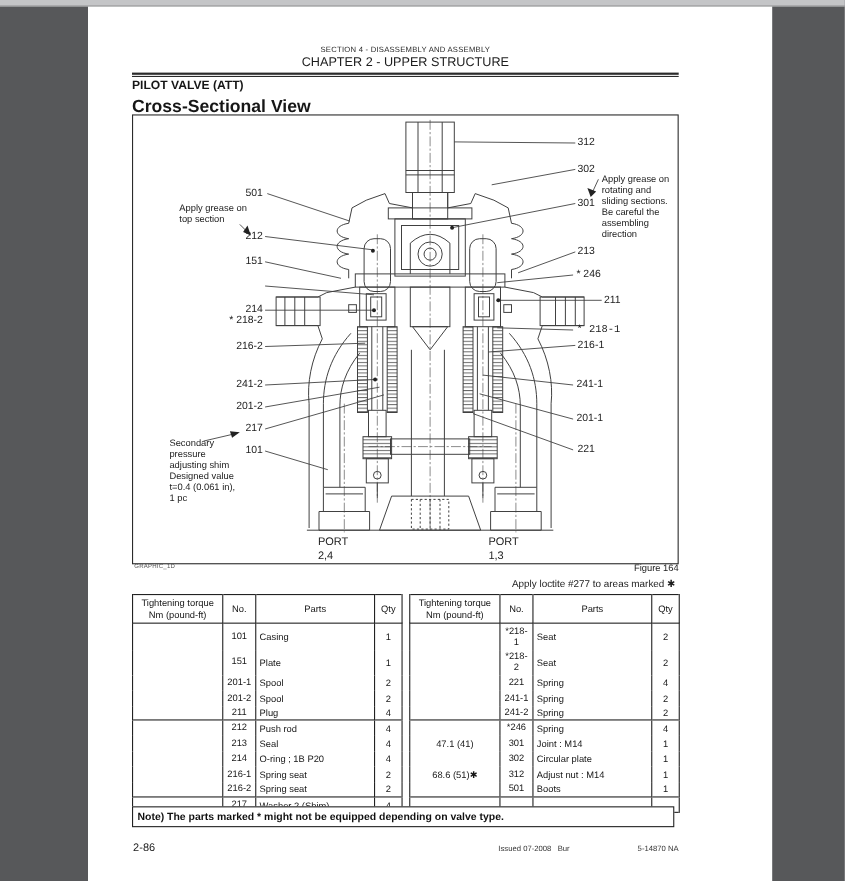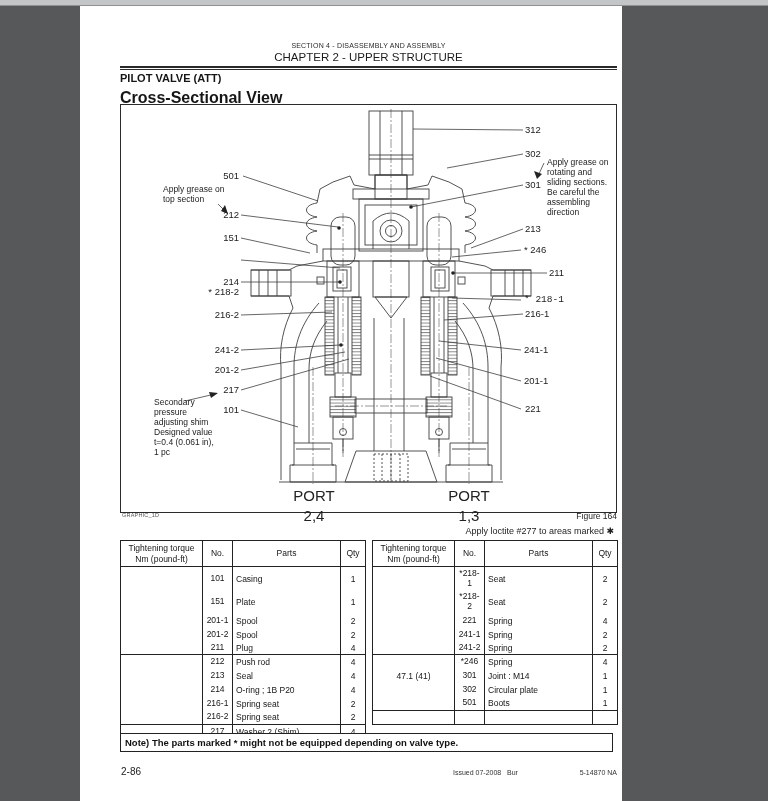--- a/index.html
+++ b/index.html
@@ -10,7 +10,7 @@
     color:#161616;
   }
   .topbar{position:absolute;left:0;top:0;width:768px;height:5px;background:#c4c5c7;border-bottom:1px solid #8f9092;}
-  .page{position:absolute;left:80px;top:6px;width:542px;height:795px;background:#ffffff;}
+  .page{position:absolute;left:80px;top:6px;width:622px;height:795px;background:#ffffff;}
   .hdr-section{position:absolute;left:40px;top:36px;width:497px;text-align:center;font-size:7px;letter-spacing:.2px;color:#2a2a2a;}
   .hdr-chapter{position:absolute;left:40px;top:45px;width:497px;text-align:center;font-size:11.5px;color:#1c1c1c;}
   .hdr-rule{position:absolute;left:40px;top:60px;width:497px;height:1px;border-top:2px solid #2a2a2a;border-bottom:1px solid #2a2a2a;}

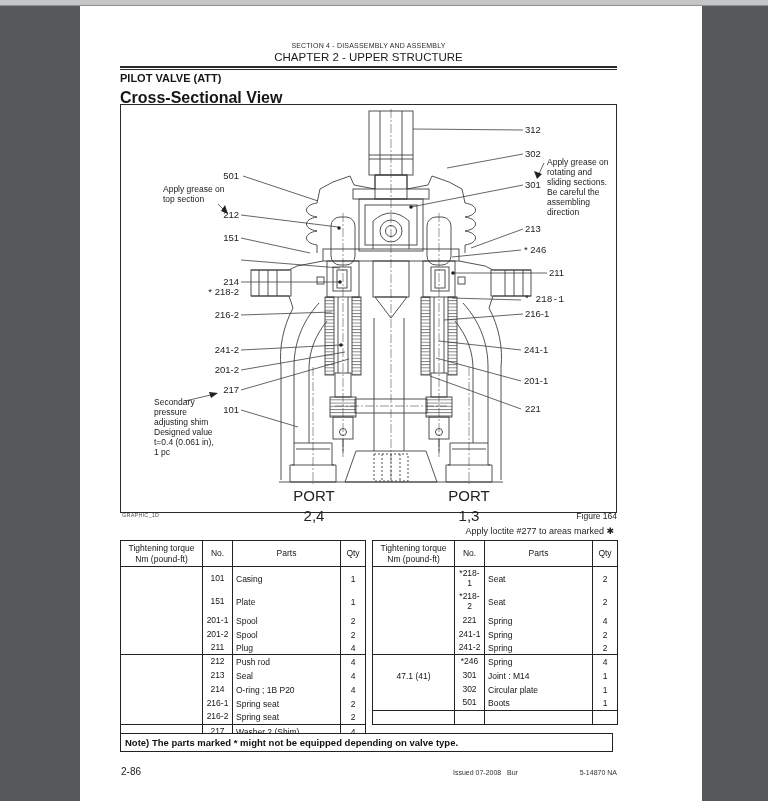--- a/index.html
+++ b/index.html
@@ -23,7 +23,7 @@
   .lbl.r{text-align:right;}
   .pre{white-space:pre-line;}
   .note-blk{position:absolute;font-size:8.5px;line-height:1.18;color:#222;}
-  .portlbl{position:absolute;font-size:15px;text-align:center;line-height:1.3;color:#222;}
+  .portlbl{position:absolute;font-size:10px;line-height:1.3;color:#222;}
   .graphic-id{position:absolute;left:42px;top:506px;font-size:5.5px;color:#555;letter-spacing:.2px;}
   .fig-cap{position:absolute;left:40px;top:505px;width:497px;text-align:right;font-size:8.5px;color:#222;}
   .loctite{position:absolute;left:40px;top:520px;width:494px;text-align:right;font-size:9px;color:#1d1d1d;}

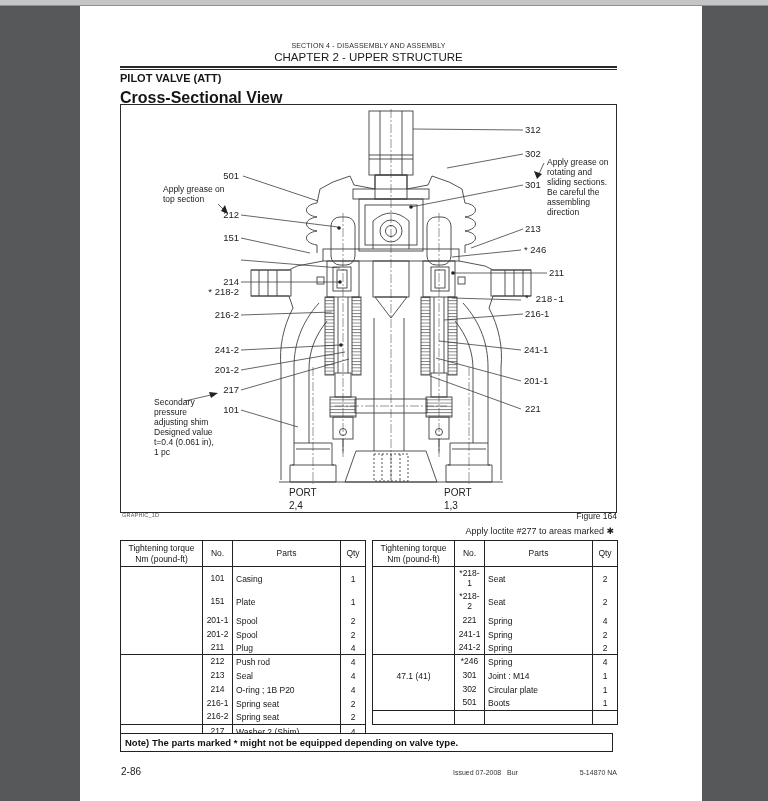--- a/index.html
+++ b/index.html
@@ -404,6 +404,12 @@
           <td class="c-qty">1</td>
         </tr>
     <tr style="height:14px;">
+          <td class="c-torque">68.6 (51)✱</td>
+          <td class="c-no">312</td>
+          <td class="c-part">Adjust nut : M14</td>
+          <td class="c-qty">1</td>
+        </tr>
+    <tr style="height:14px;">
           <td class="c-torque"></td>
           <td class="c-no">501</td>
           <td class="c-part">Boots</td>

